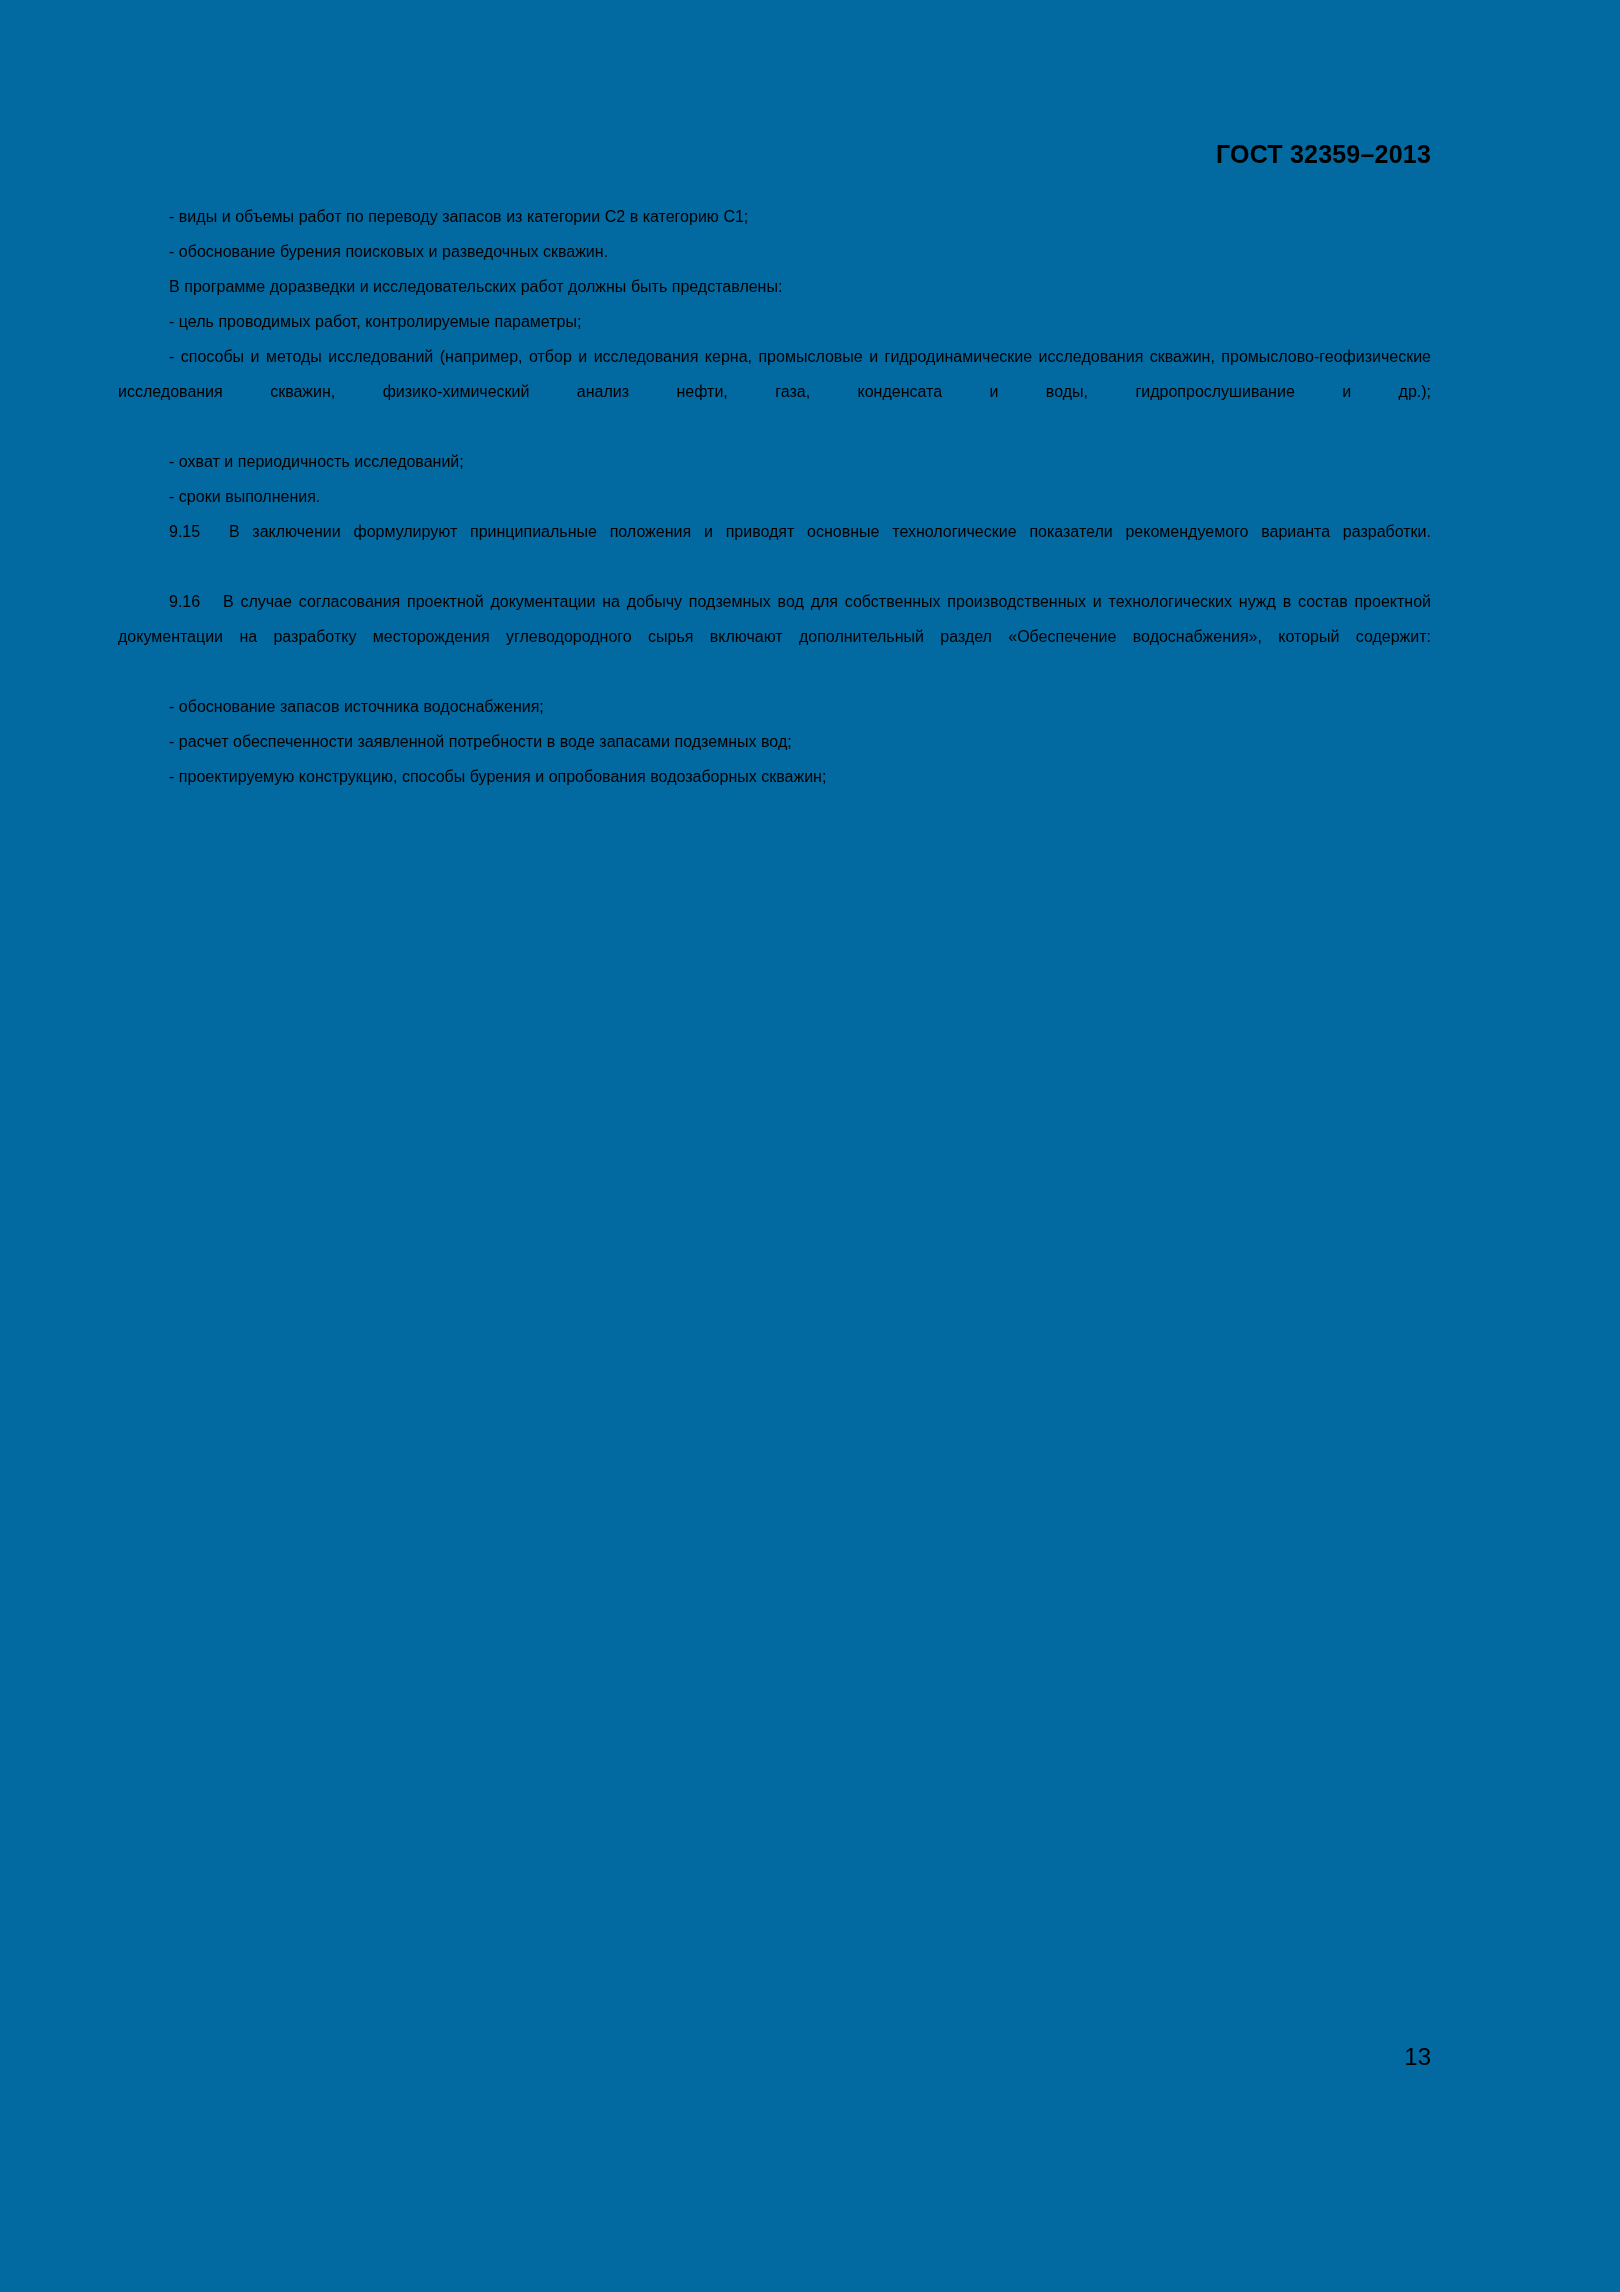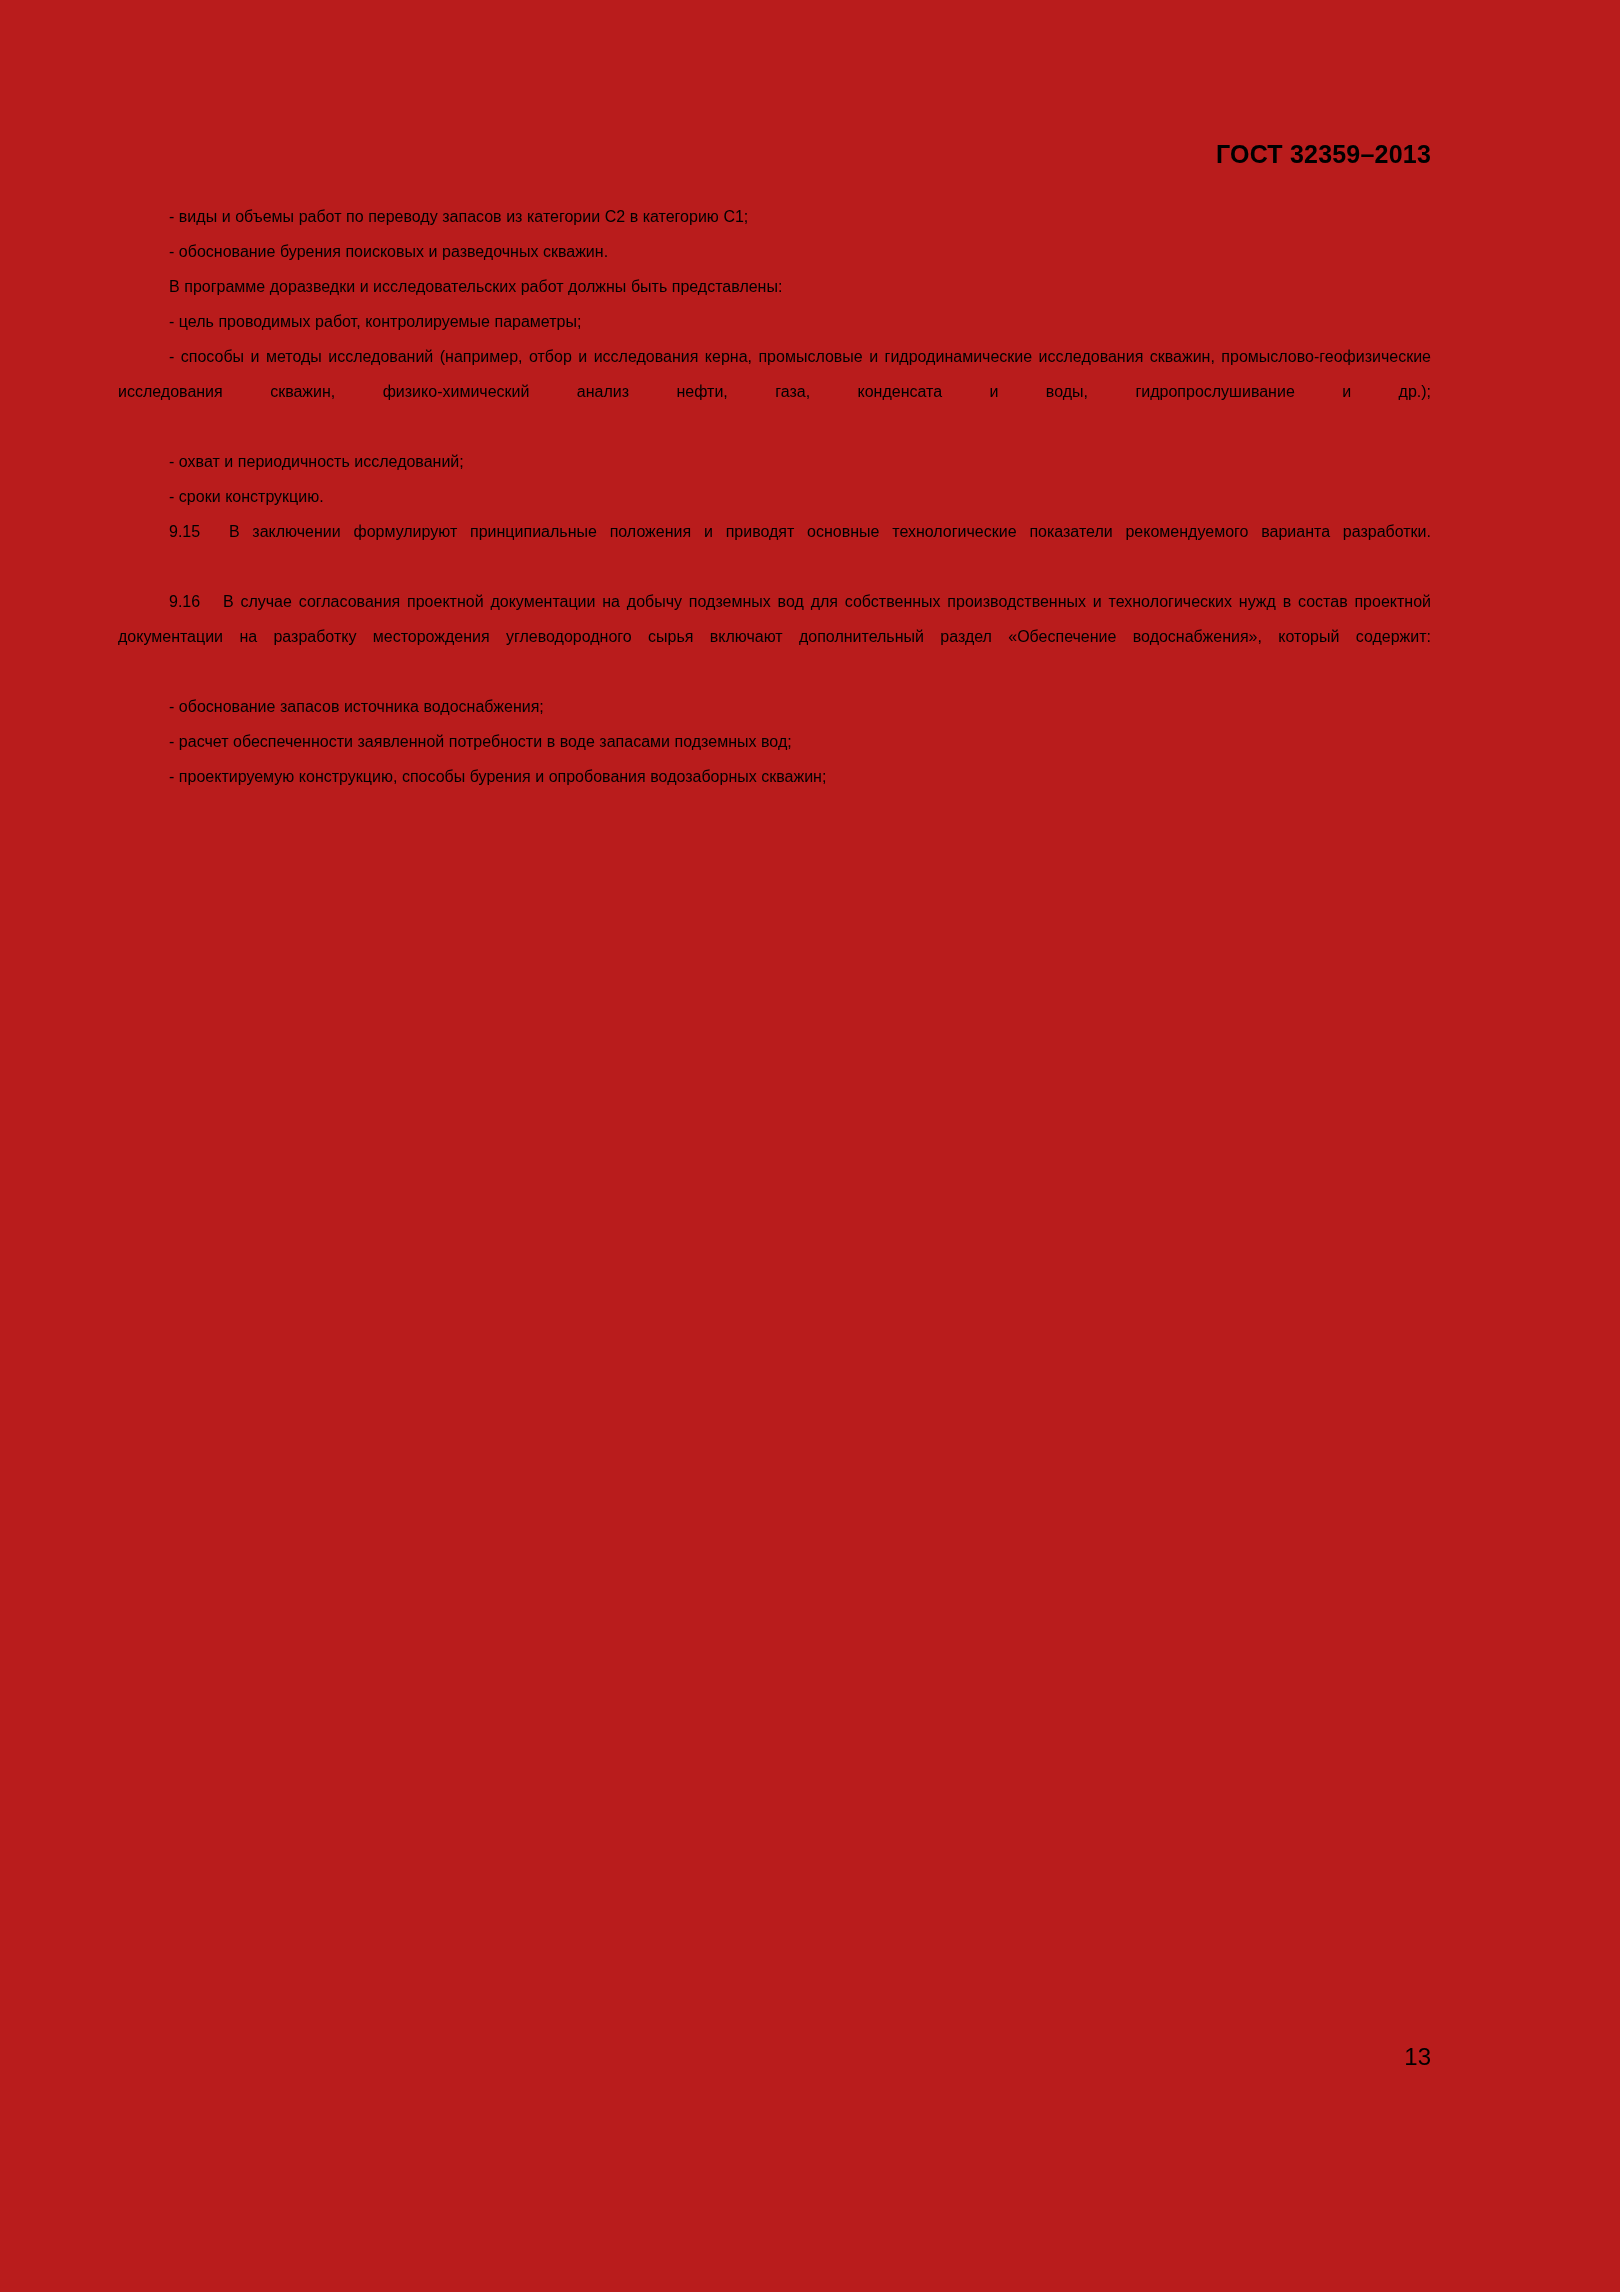--- a/index.html
+++ b/index.html
@@ -16,7 +16,7 @@
     position: relative;
     width: 1620px;
     height: 2293px;
-    background: #b91c1c;
+    background: #0369a1;
     overflow: hidden;
     box-sizing: border-box;
   }

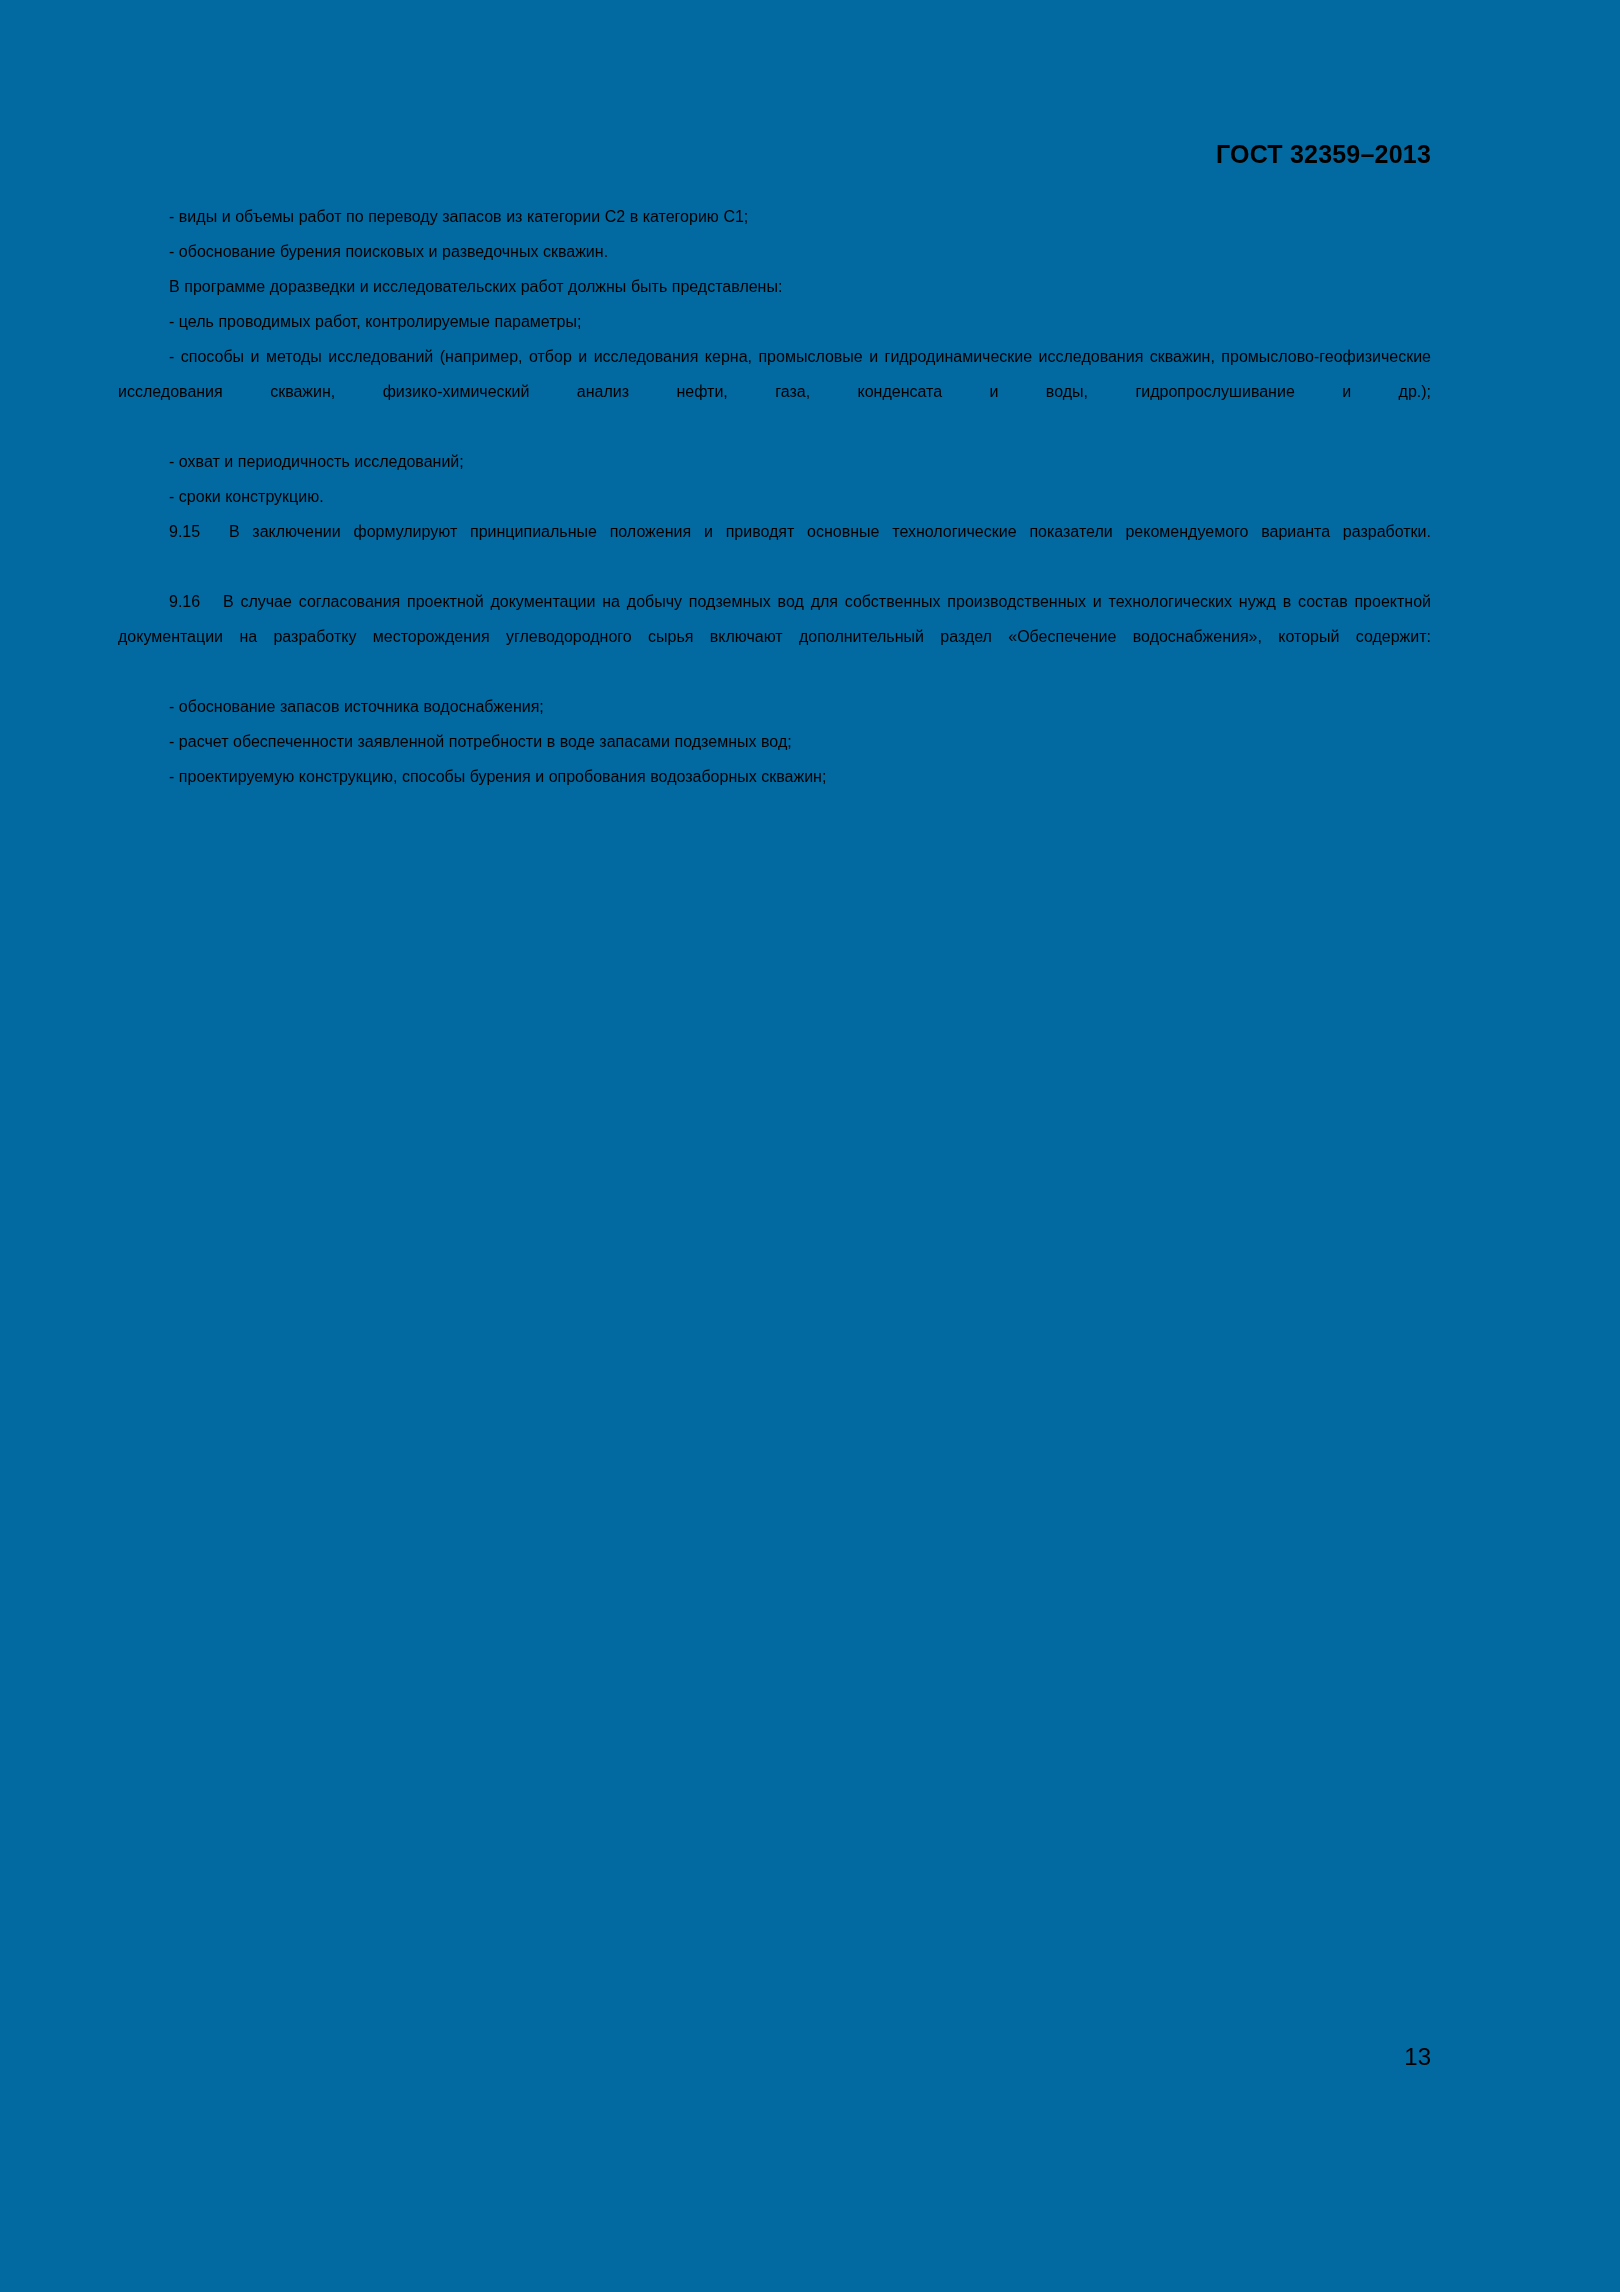--- a/index.html
+++ b/index.html
@@ -86,7 +86,7 @@
     <p class="para indent nostretch">- цель проводимых работ, контролируемые параметры;</p>
     <p class="para indent">- способы и методы исследований (например, отбор и исследования керна, промысловые и гидродинамические исследования скважин, промыслово-геофизические исследования скважин, физико-химический анализ нефти, газа, конденсата и воды, гидропрослушивание и др.);</p>
     <p class="para indent nostretch">- охват и периодичность исследований;</p>
-    <p class="para indent nostretch">- сроки конструкцию.</p>
+    <p class="para indent nostretch">- сроки выполнения.</p>
     <p class="para indent-num">9.15  В заключении формулируют принципиальные положения и приводят основные технологические показатели рекомендуемого варианта разработки.</p>
     <p class="para indent-num">9.16  В случае согласования проектной документации на добычу подземных вод для собственных производственных и технологических нужд в состав проектной документации на разработку месторождения углеводородного сырья включают дополнительный раздел «Обеспечение водоснабжения», который содержит:</p>
     <p class="para indent nostretch">- обоснование запасов источника водоснабжения;</p>

